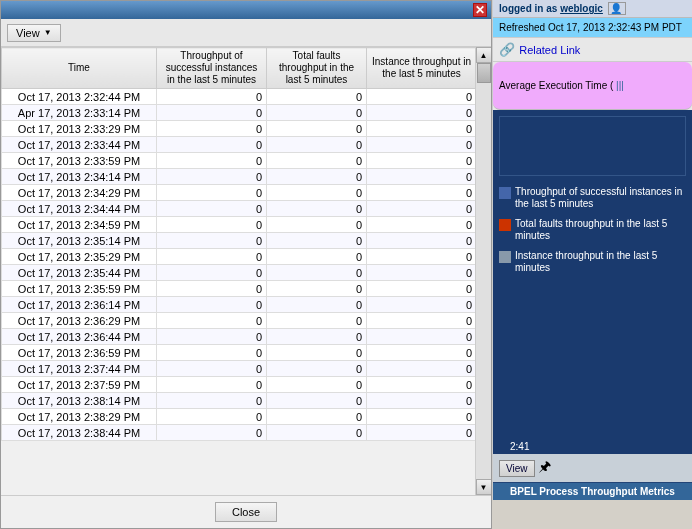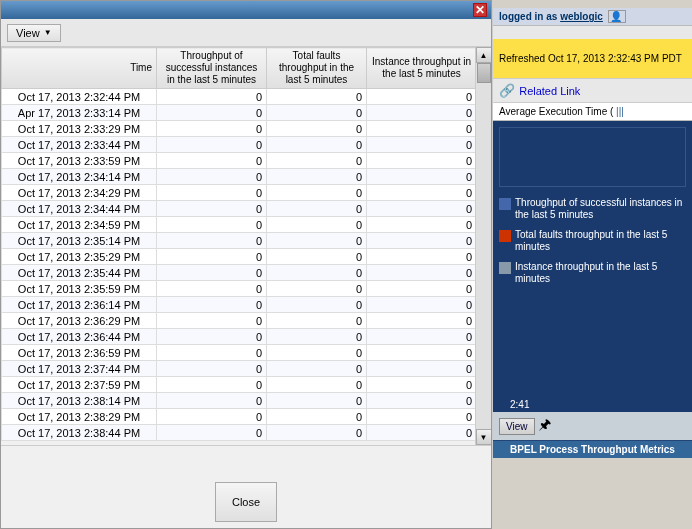--- a/index.html
+++ b/index.html
@@ -199,9 +199,9 @@
     .right-panel {
       position: absolute;
       left: 492px;
-      top: 8px;
+      top: 0;
       width: 200px;
-      height: 450px;
+      height: 500px;
       background: #e8e8e8;
       border-left: 1px solid #ccc;
       display: flex;

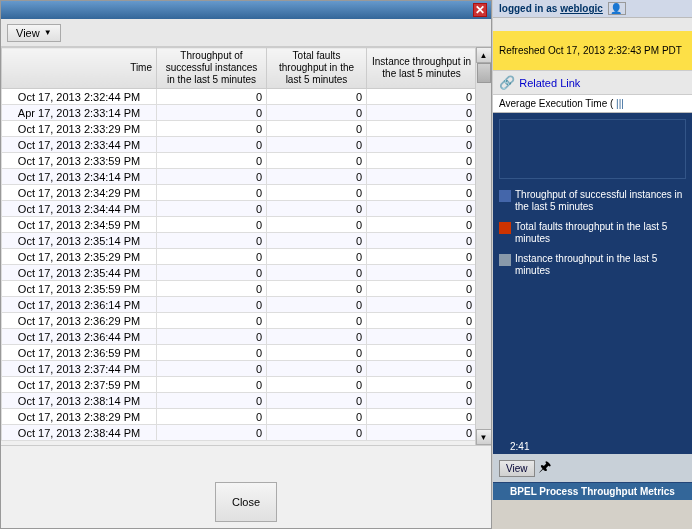--- a/index.html
+++ b/index.html
@@ -502,7 +502,7 @@
     <span style="font-weight:bold; color:#003366; text-decoration:underline; cursor:pointer;">weblogic</span>
     <span style="border:1px solid #999; padding:0 2px; margin-left:2px; font-size:10px;">👤</span>
   </div>
-  <div style="background:#fde047; padding:14px 6px; font-size:10px; border-bottom:1px solid #ccc;margin-top:13px;">
+  <div style="background:#7dd3fc; padding:4px 6px; font-size:10px; border-bottom:1px solid #ccc;">
     <span>Refreshed Oct 17, 2013 2:32:43 PM PDT</span>
   </div>
 

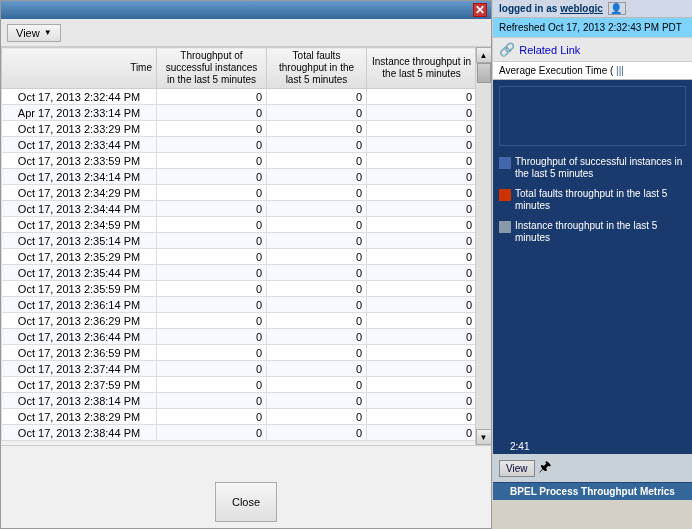--- a/index.html
+++ b/index.html
@@ -107,7 +107,7 @@
     }
 
     thead th:first-child {
-      text-align: right;
+      text-align: center;
       width: 155px;
     }
 

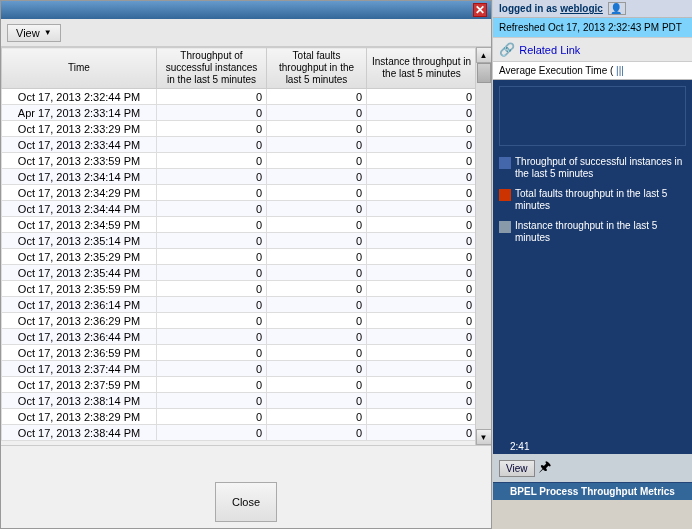--- a/index.html
+++ b/index.html
@@ -241,10 +241,11 @@
     }
 
     .avg-exec-section {
-      background: #ffffff;
-      padding: 3px 6px;
+      background: #f0abfc;
+      padding: 18px 6px;
       font-size: 10px;
       border-bottom: 1px solid #bbb;
+      border-radius: 7px;
     }
 
     .chart-area {

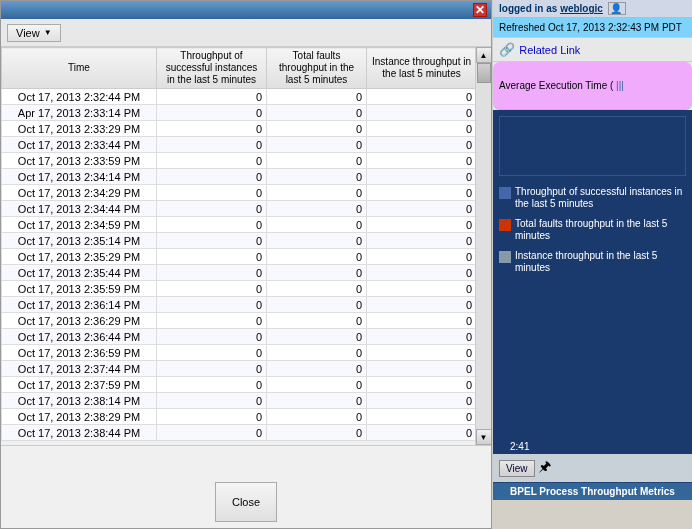--- a/index.html
+++ b/index.html
@@ -189,10 +189,9 @@
     .close-btn {
       background: linear-gradient(to bottom, #f5f5f5, #e0e0e0);
       border: 1px solid #aaa;
-      padding: 13px 16px;
+      padding: 3px 16px;
       cursor: pointer;
       font-size: 11px;
-      margin-top: 30px;
     }
 
     

